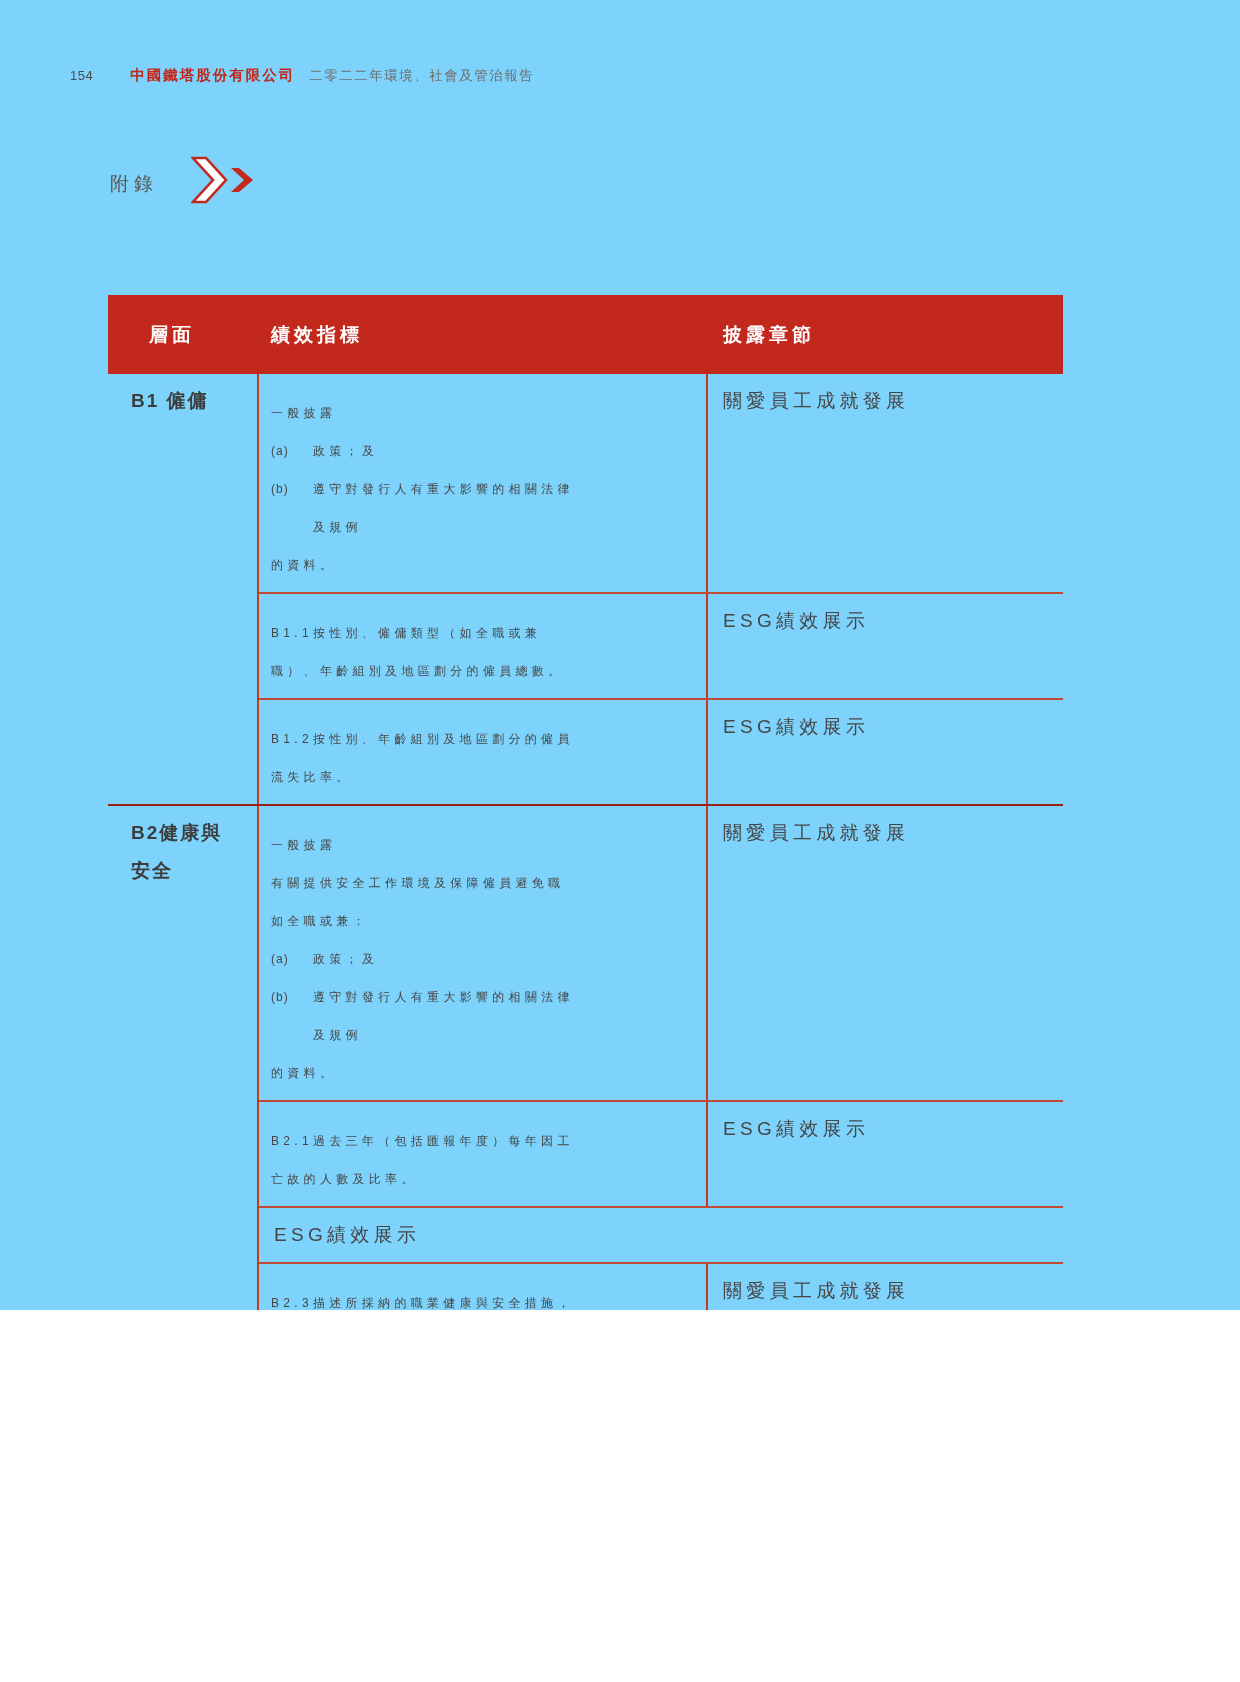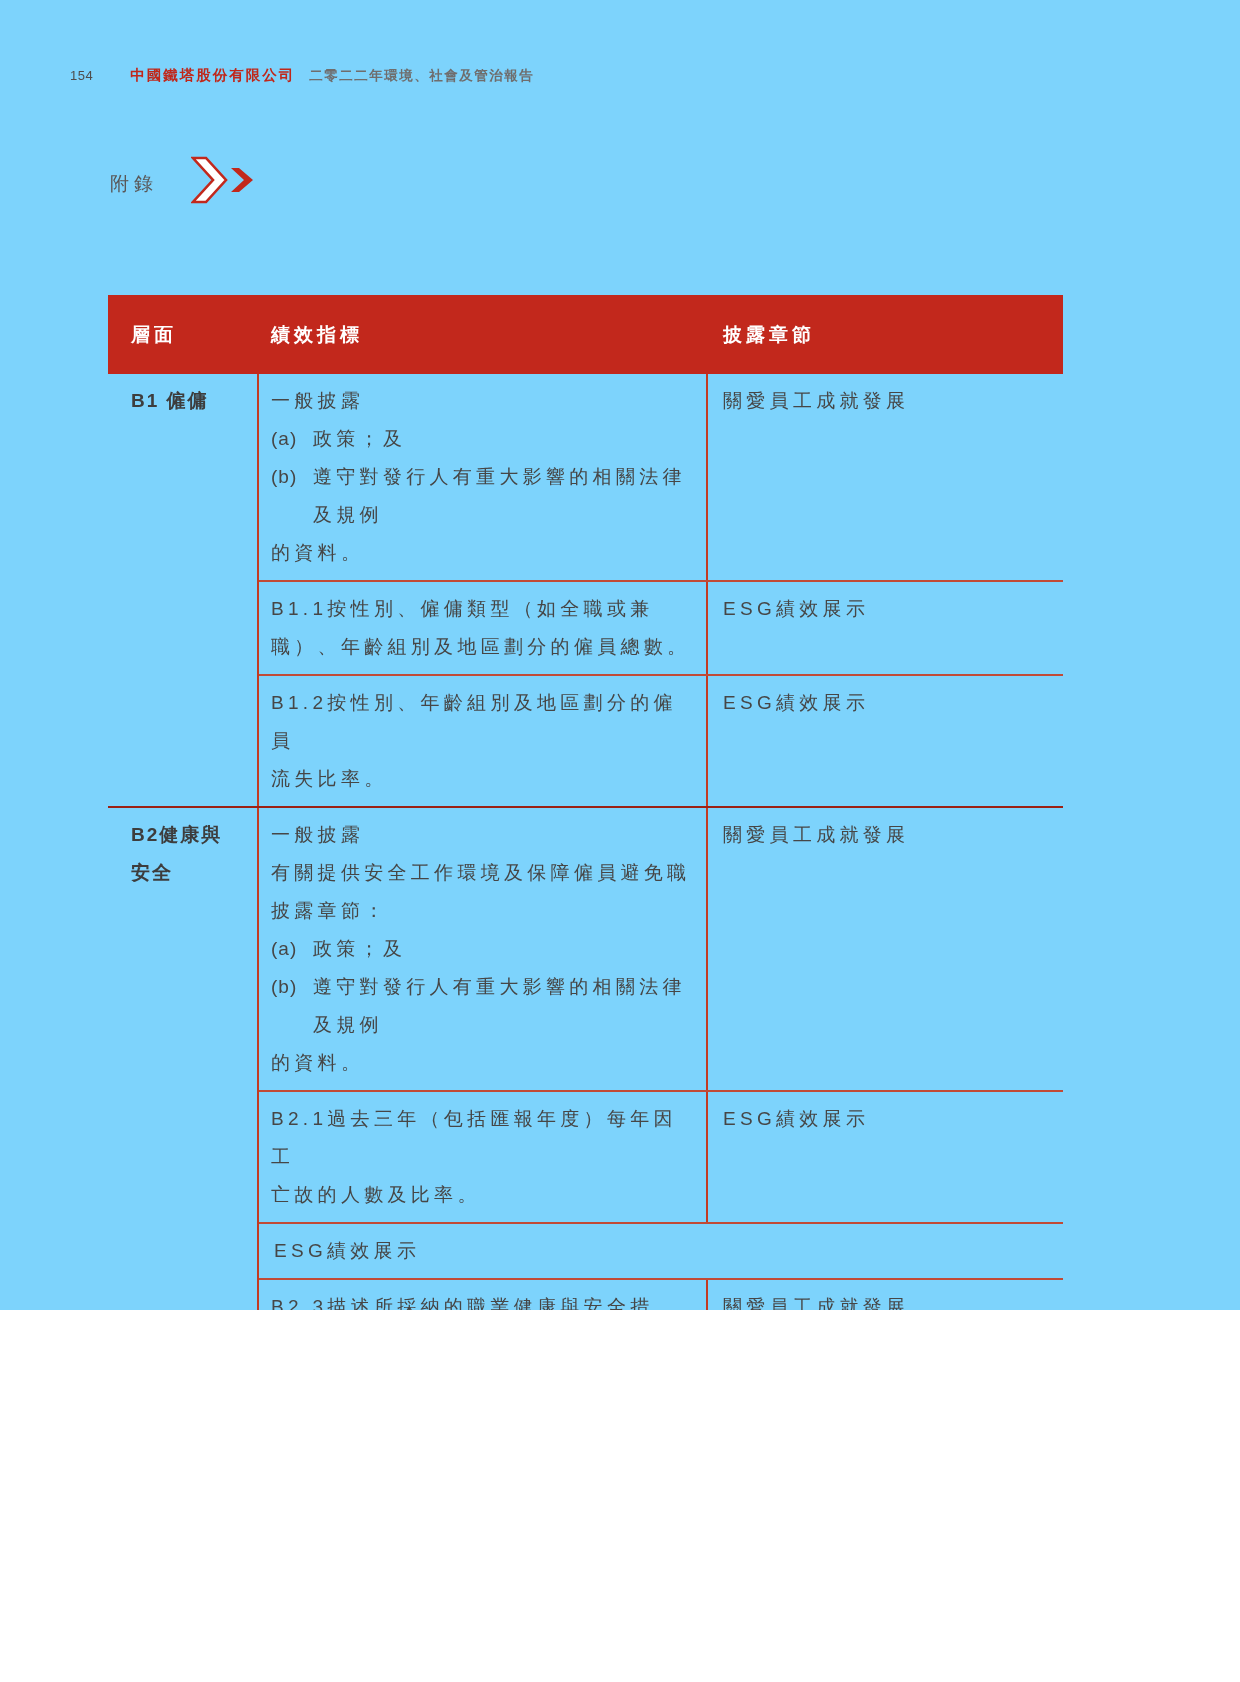--- a/index.html
+++ b/index.html
@@ -20,7 +20,7 @@
   }
   .page-num { font-size:13px; color:#4f4c4c; letter-spacing:0.5px; }
   .company-name { font-size:14.5px; font-weight:bold; color:#c0271a; letter-spacing:2px; margin-left:37px; }
-  .report-title { font-size:13.5px; color:#6f6d6d; letter-spacing:1.5px; margin-left:14px;font-weight:bold; }
+  .report-title { font-size:13.5px; color:#6f6d6d; letter-spacing:1.5px; margin-left:14px; }
 
   
   .appendix-label {

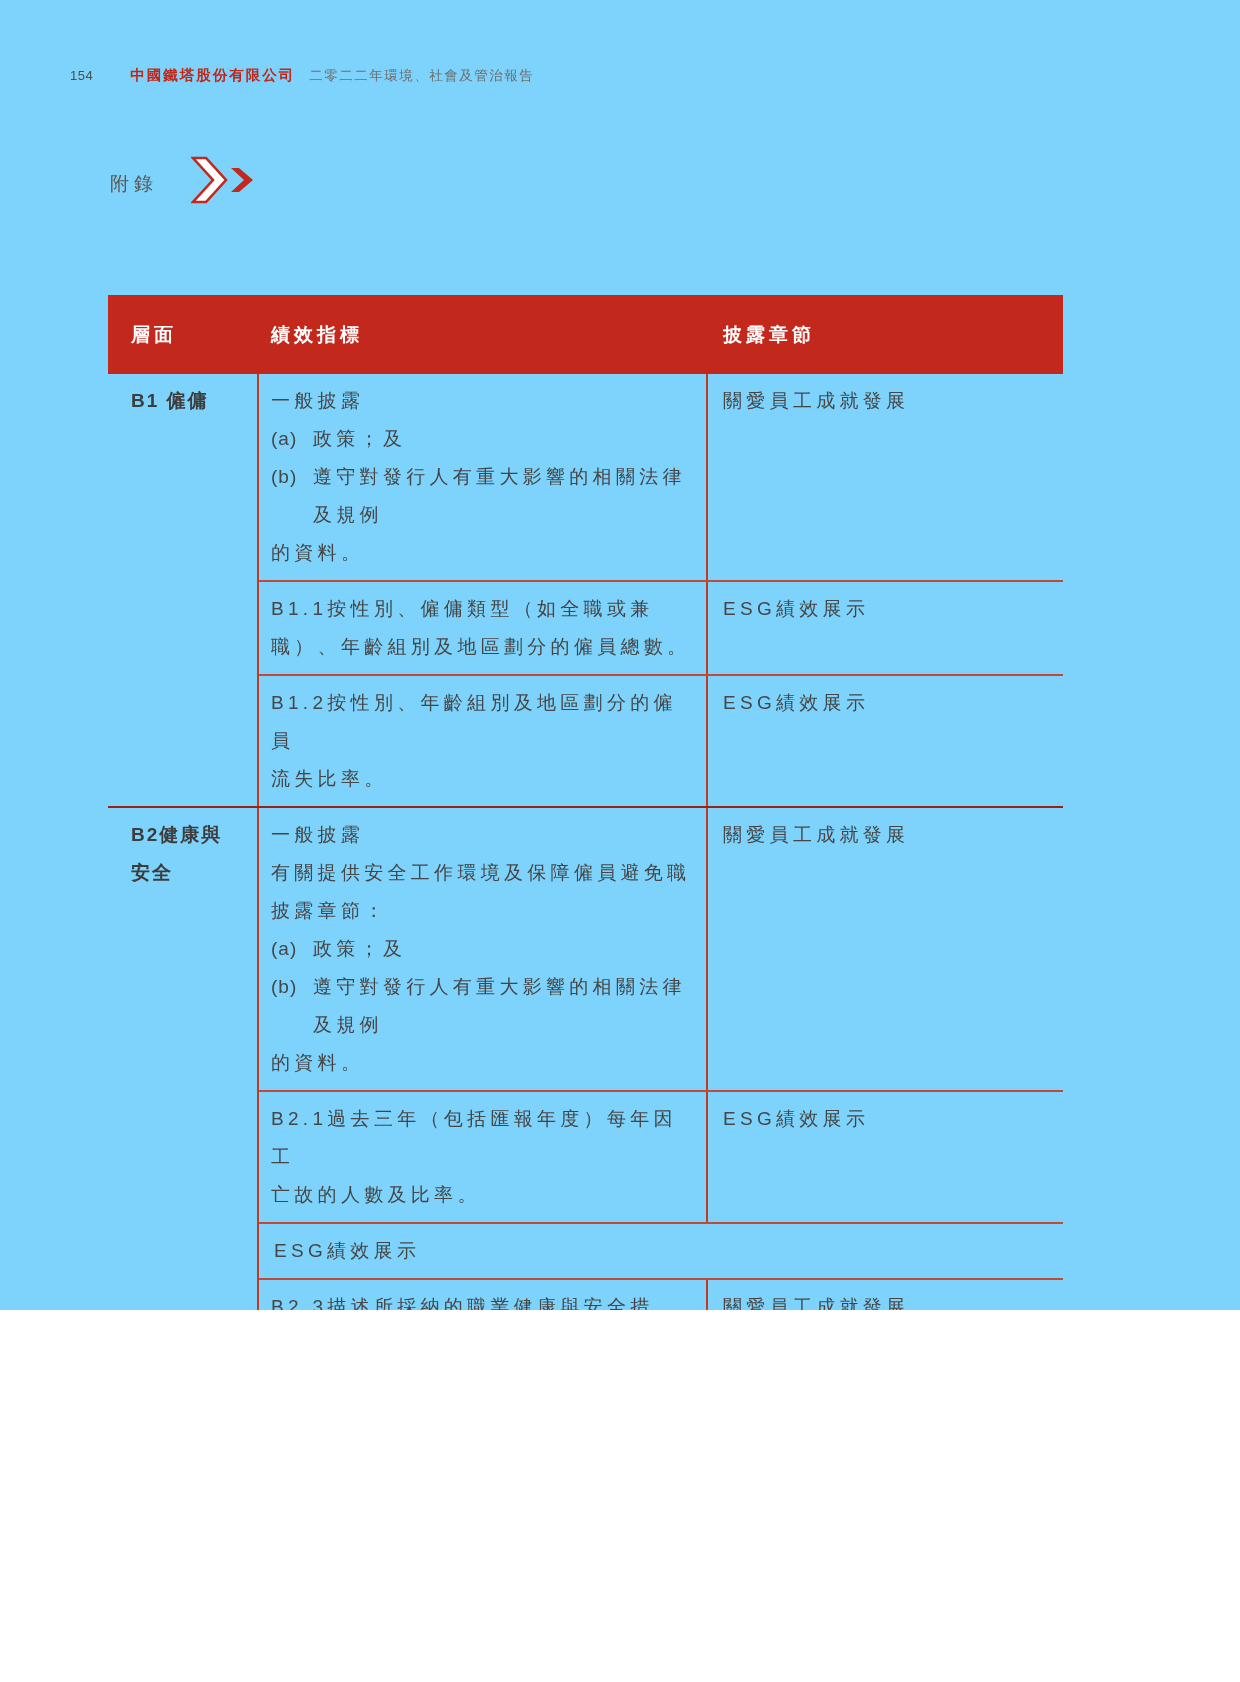--- a/index.html
+++ b/index.html
@@ -49,7 +49,7 @@
     font-size:19px; font-weight:bold; letter-spacing:4px;
     line-height:26px;
   }
-  .thead-cols .c1 { padding-left:23px; }
+  .thead-cols .c1 { padding-left:41px; }
   .thead-cols .c2 { padding-left:12px; }
   .thead-cols .c3 { padding-left:15px; }
 

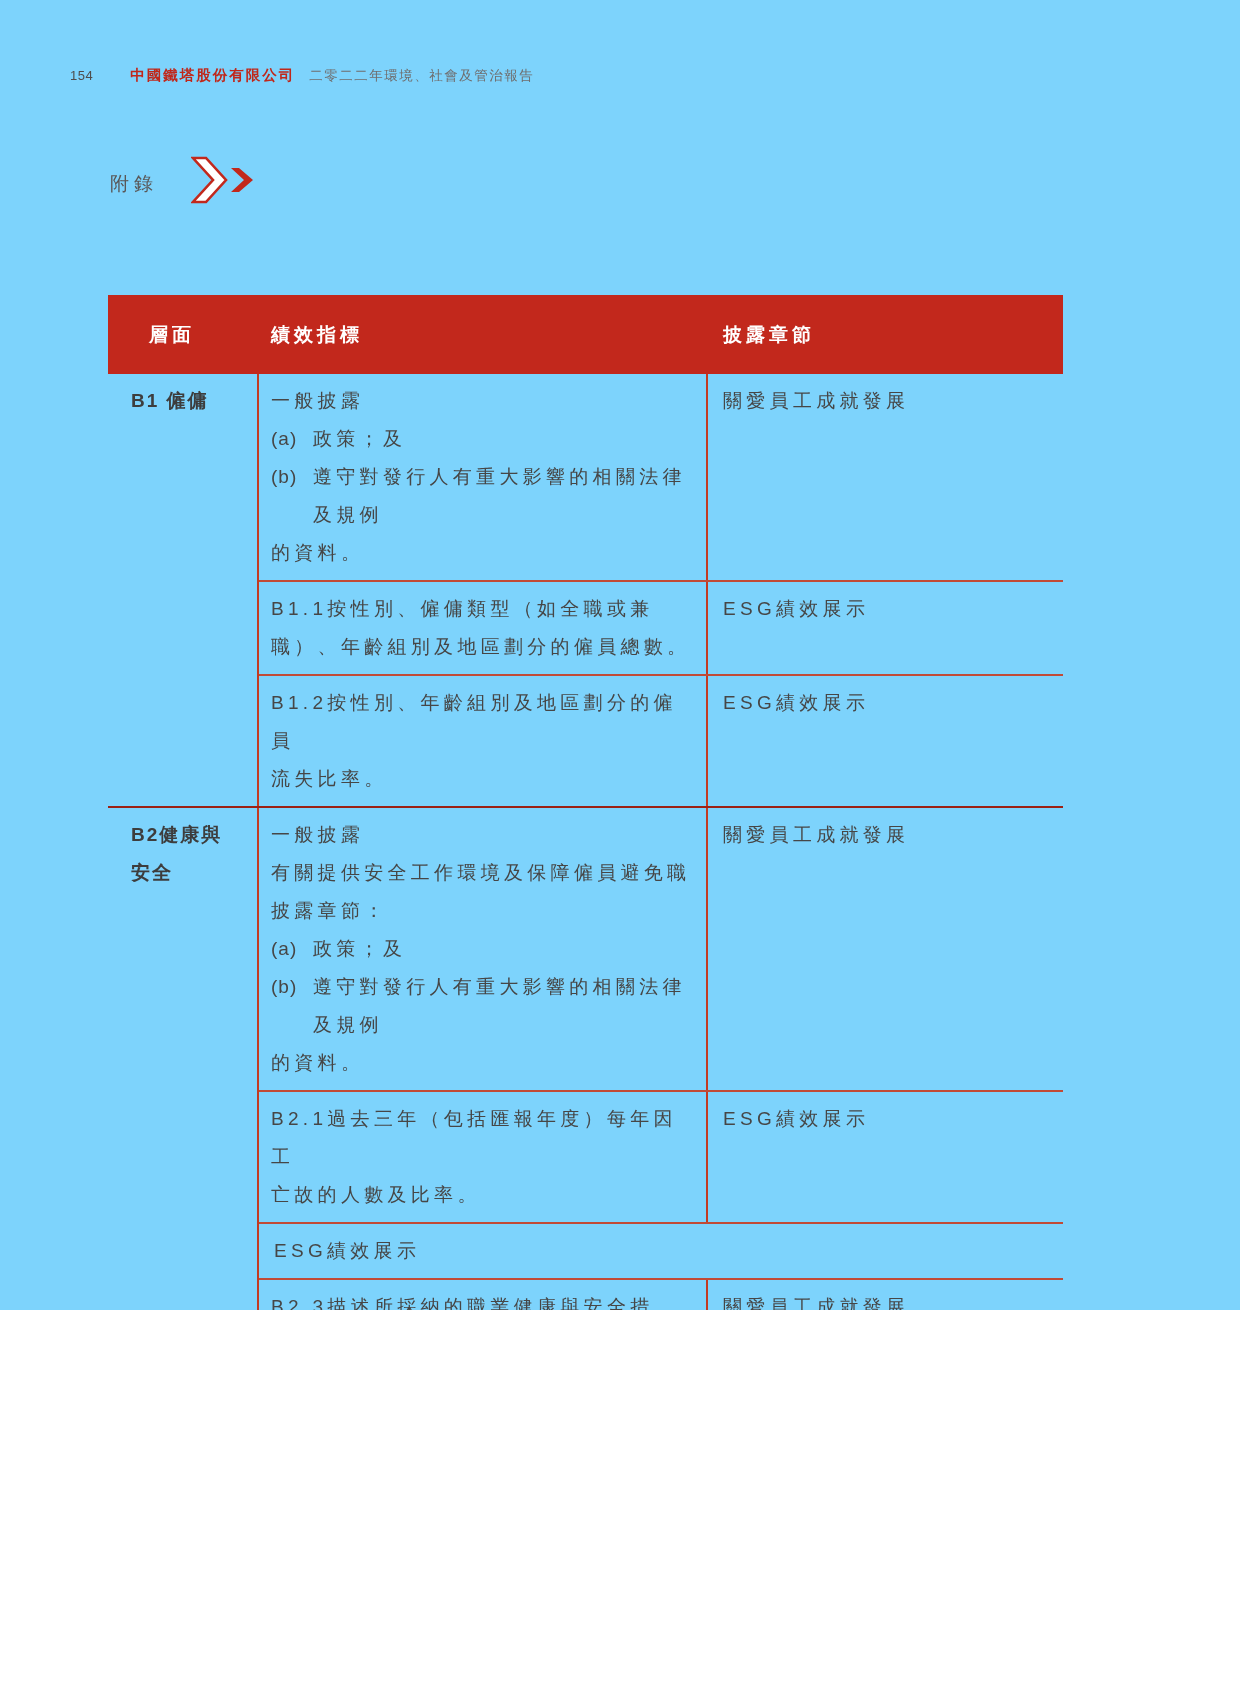--- a/index.html
+++ b/index.html
@@ -71,8 +71,8 @@
 
   .kpi-cell {
     border-right:2px solid #c23a22;
-    padding:8px 12px 8px 12px;
-    font-size:19px; line-height:38px; letter-spacing:4.3px;
+    padding:20px 12px 8px 12px;
+    font-size:12px; line-height:38px; letter-spacing:4.3px;
   }
   .kpi-text { white-space:pre-line; }
   .disc-cell {

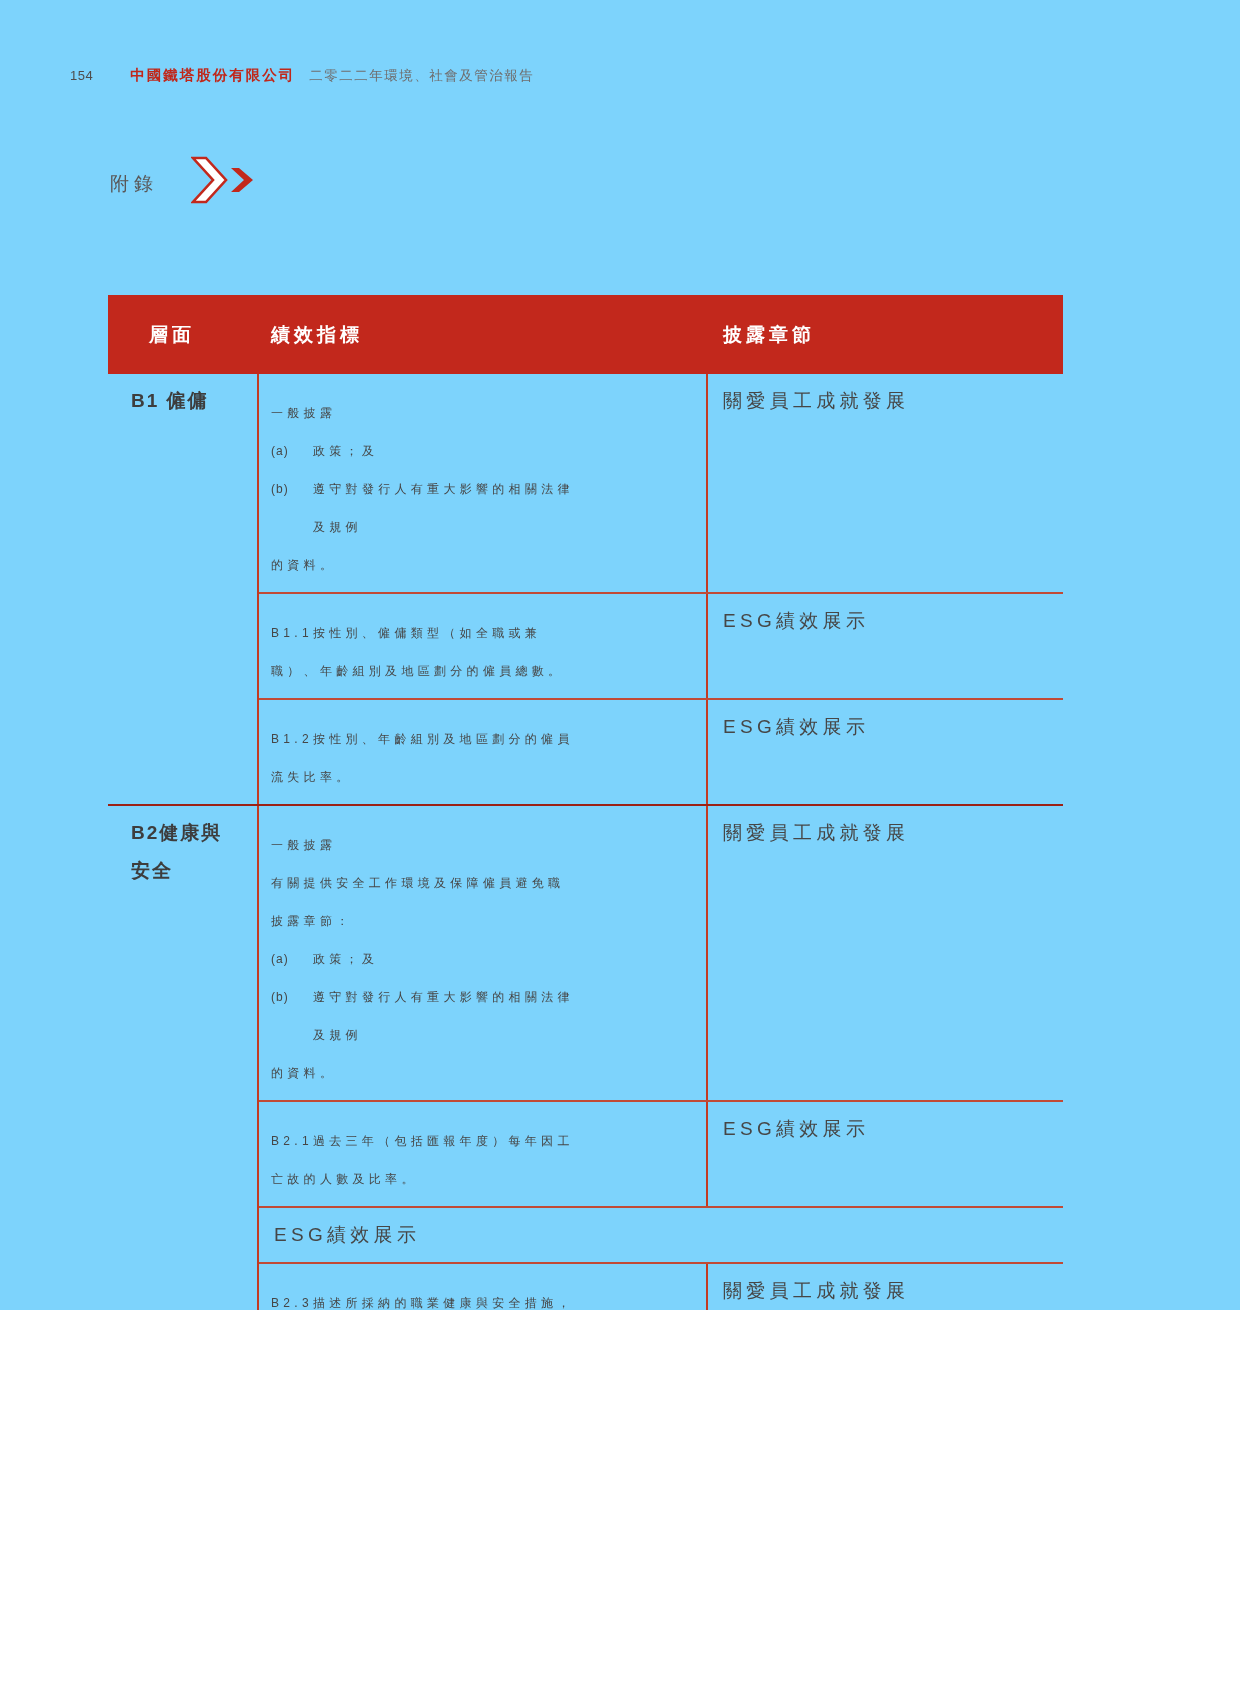--- a/index.html
+++ b/index.html
@@ -165,7 +165,7 @@
             <div class="kpi-cell">
               <div class="kpi-text">一般披露</div>
               <div class="kpi-text">有關提供安全工作環境及保障僱員避免職
-披露章節：</div>
+如全職或兼：</div>
               <div class="li">
                 <span class="li-marker">(a)</span>
                 <span class="li-text">政策；及</span>

